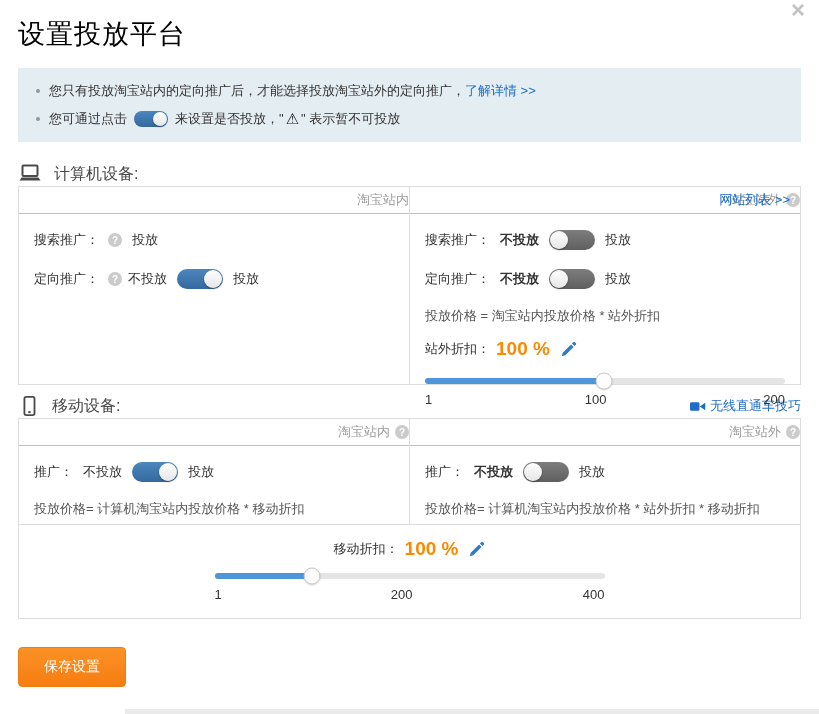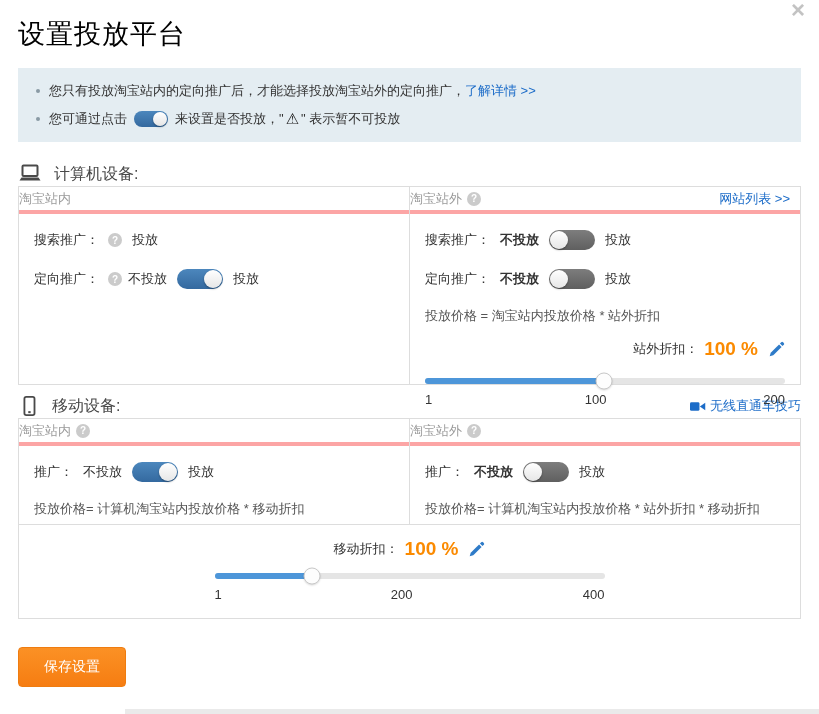--- a/index.html
+++ b/index.html
@@ -67,8 +67,8 @@
   .pcol { flex: 1; min-width: 0; }
   .pcol.left { border-right: 1px solid #ddd; }
   .phead {
-    height: 27px; border-bottom: 4px solid #fca5a5;
-    display: flex; align-items: center; justify-content: flex-start;
+    height: 27px; border-bottom: 1px solid #fca5a5;
+    display: flex; align-items: center; justify-content: flex-end;
     color: #9b9b9b; font-size: 13px; position: relative;
   }
   .phead .corner-link { position: absolute; right: 10px; font-size: 13px; }

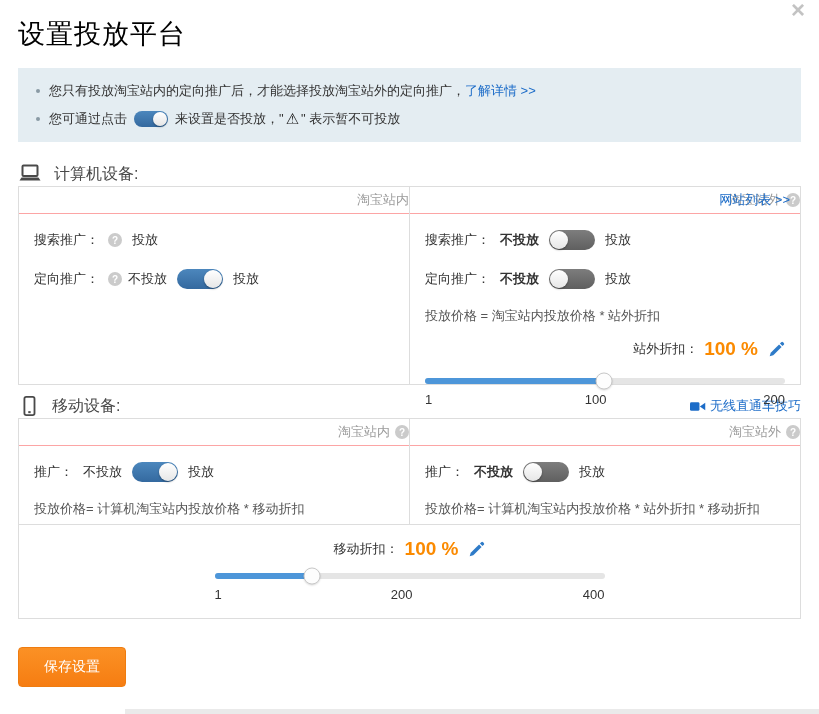--- a/index.html
+++ b/index.html
@@ -87,7 +87,7 @@
   .prow .state-on { margin-left: 10px; }
   .prow .bold-off { font-weight: bold; color: #333; }
   .formula { color: #555; height: 20px; line-height: 20px; margin-bottom: 10px; }
-  .discount-row { display: flex; align-items: center; height: 26px; justify-content: flex-end; }
+  .discount-row { display: flex; align-items: center; height: 26px; }
   .discount-val {
     font-size: 19px; font-weight: bold; color: #fb8a00; margin: 0 10px 0 6px;
   }

